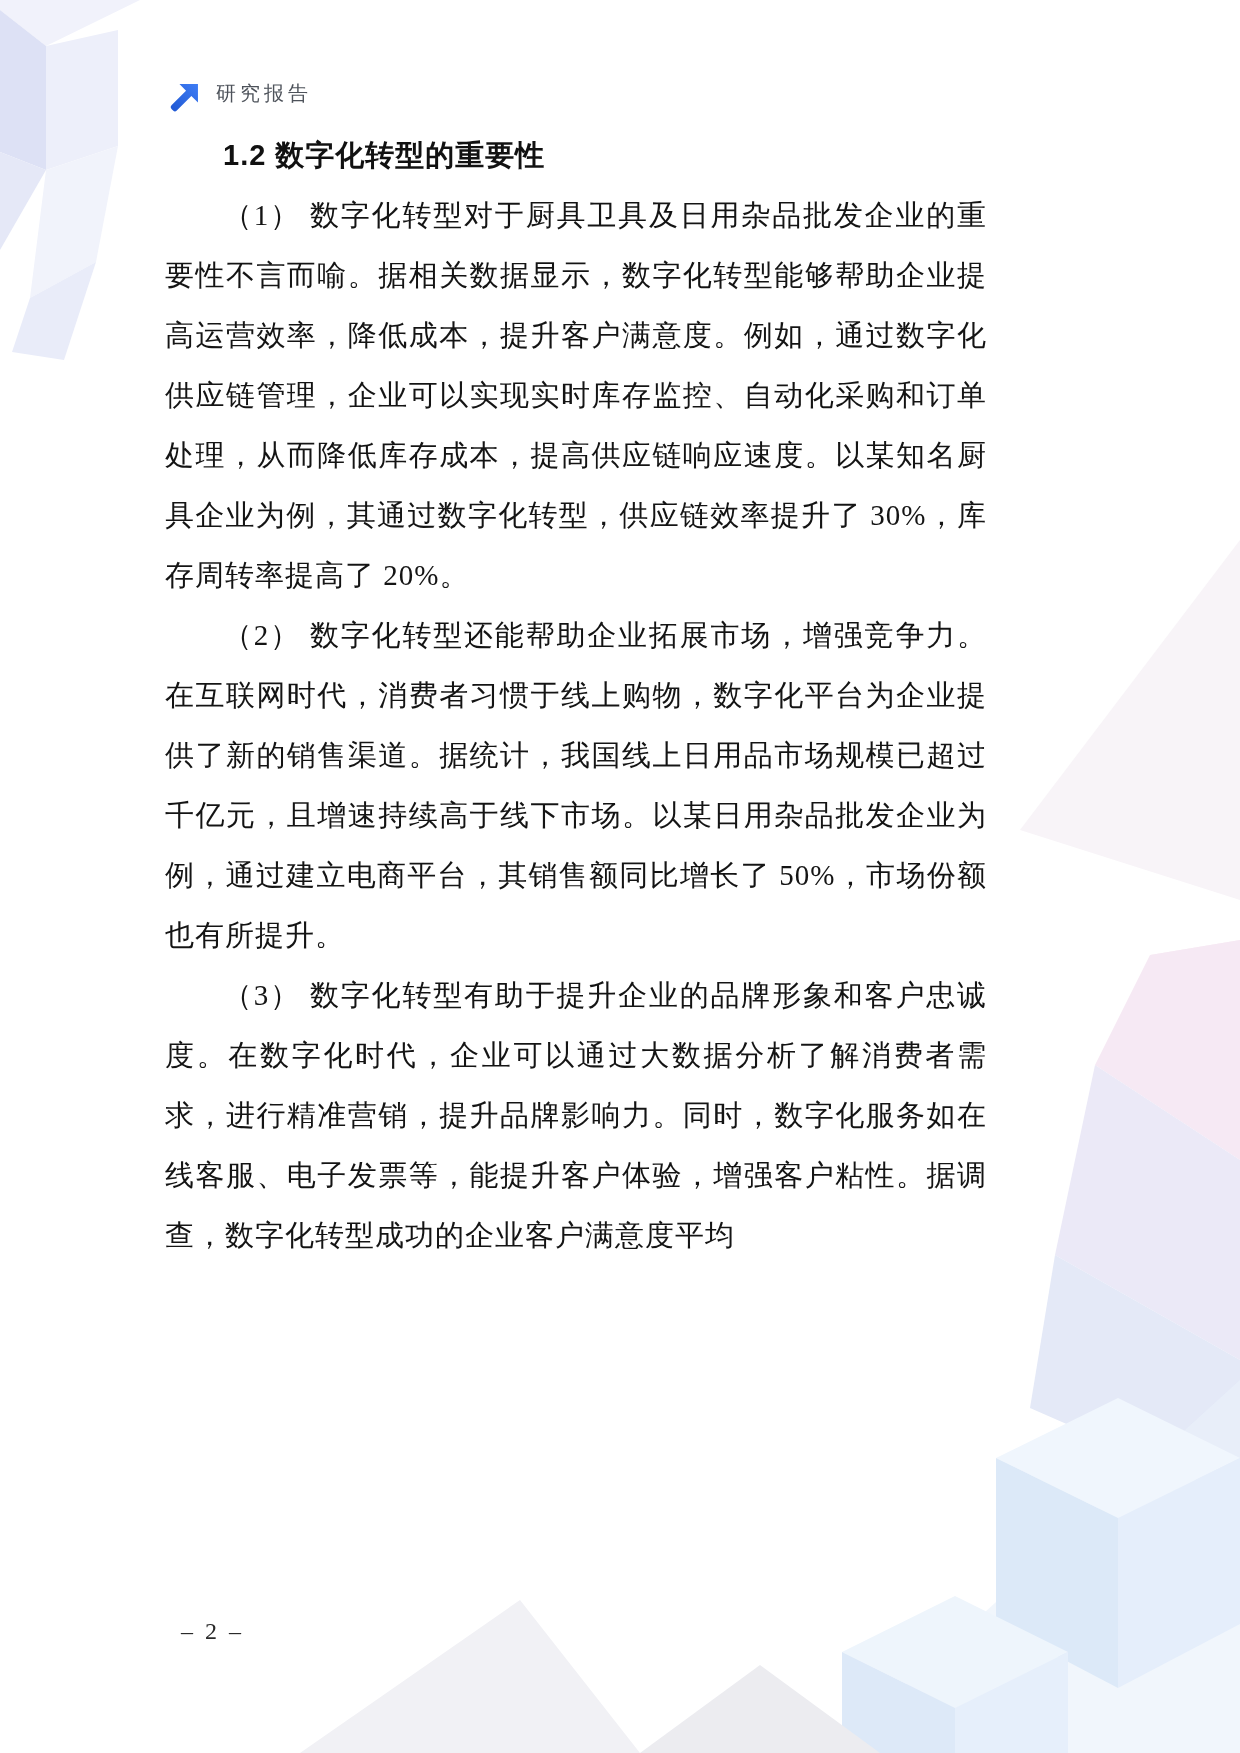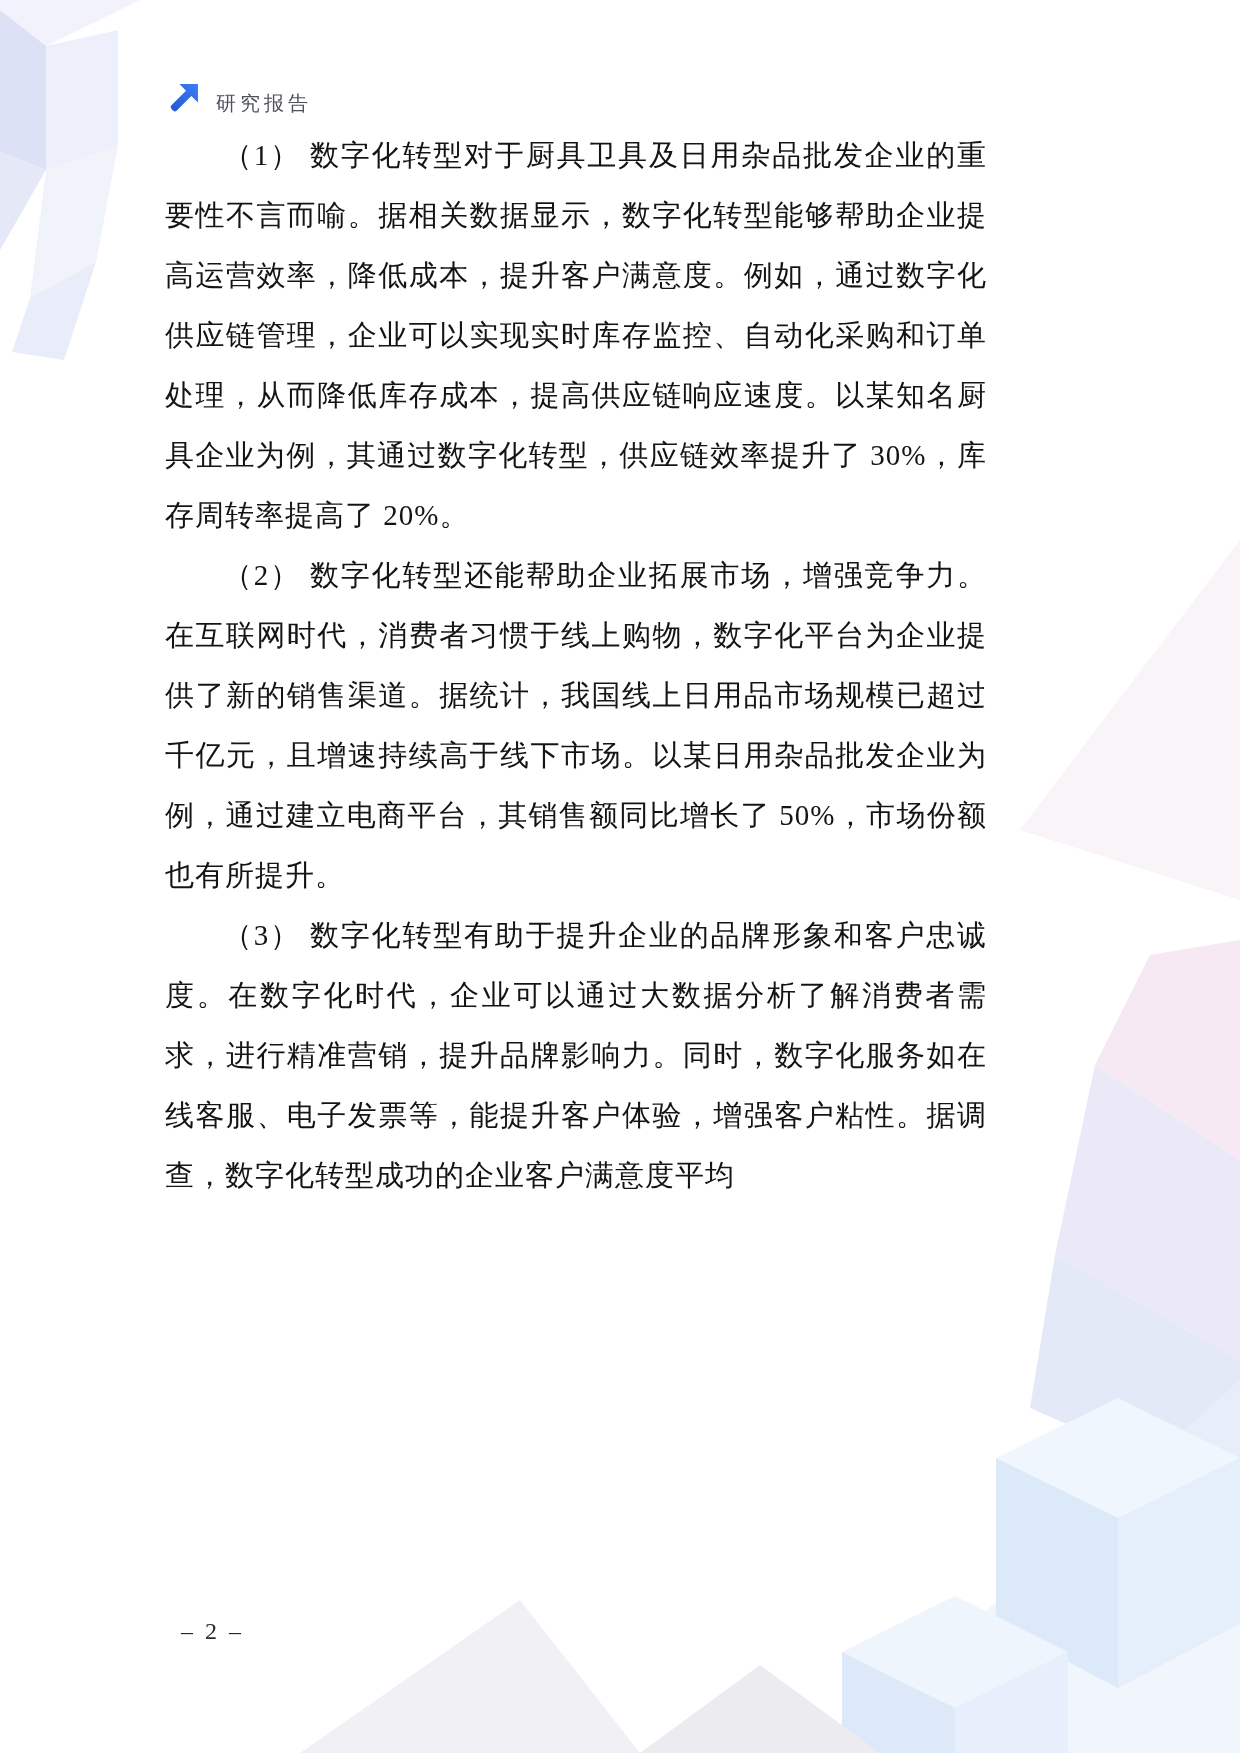--- a/index.html
+++ b/index.html
@@ -29,7 +29,7 @@
     left:165px;
     top:80px;
     display:flex;
-    align-items:flex-end;
+    align-items:flex-start;
     gap:14px;
   }
   .logo-icon{

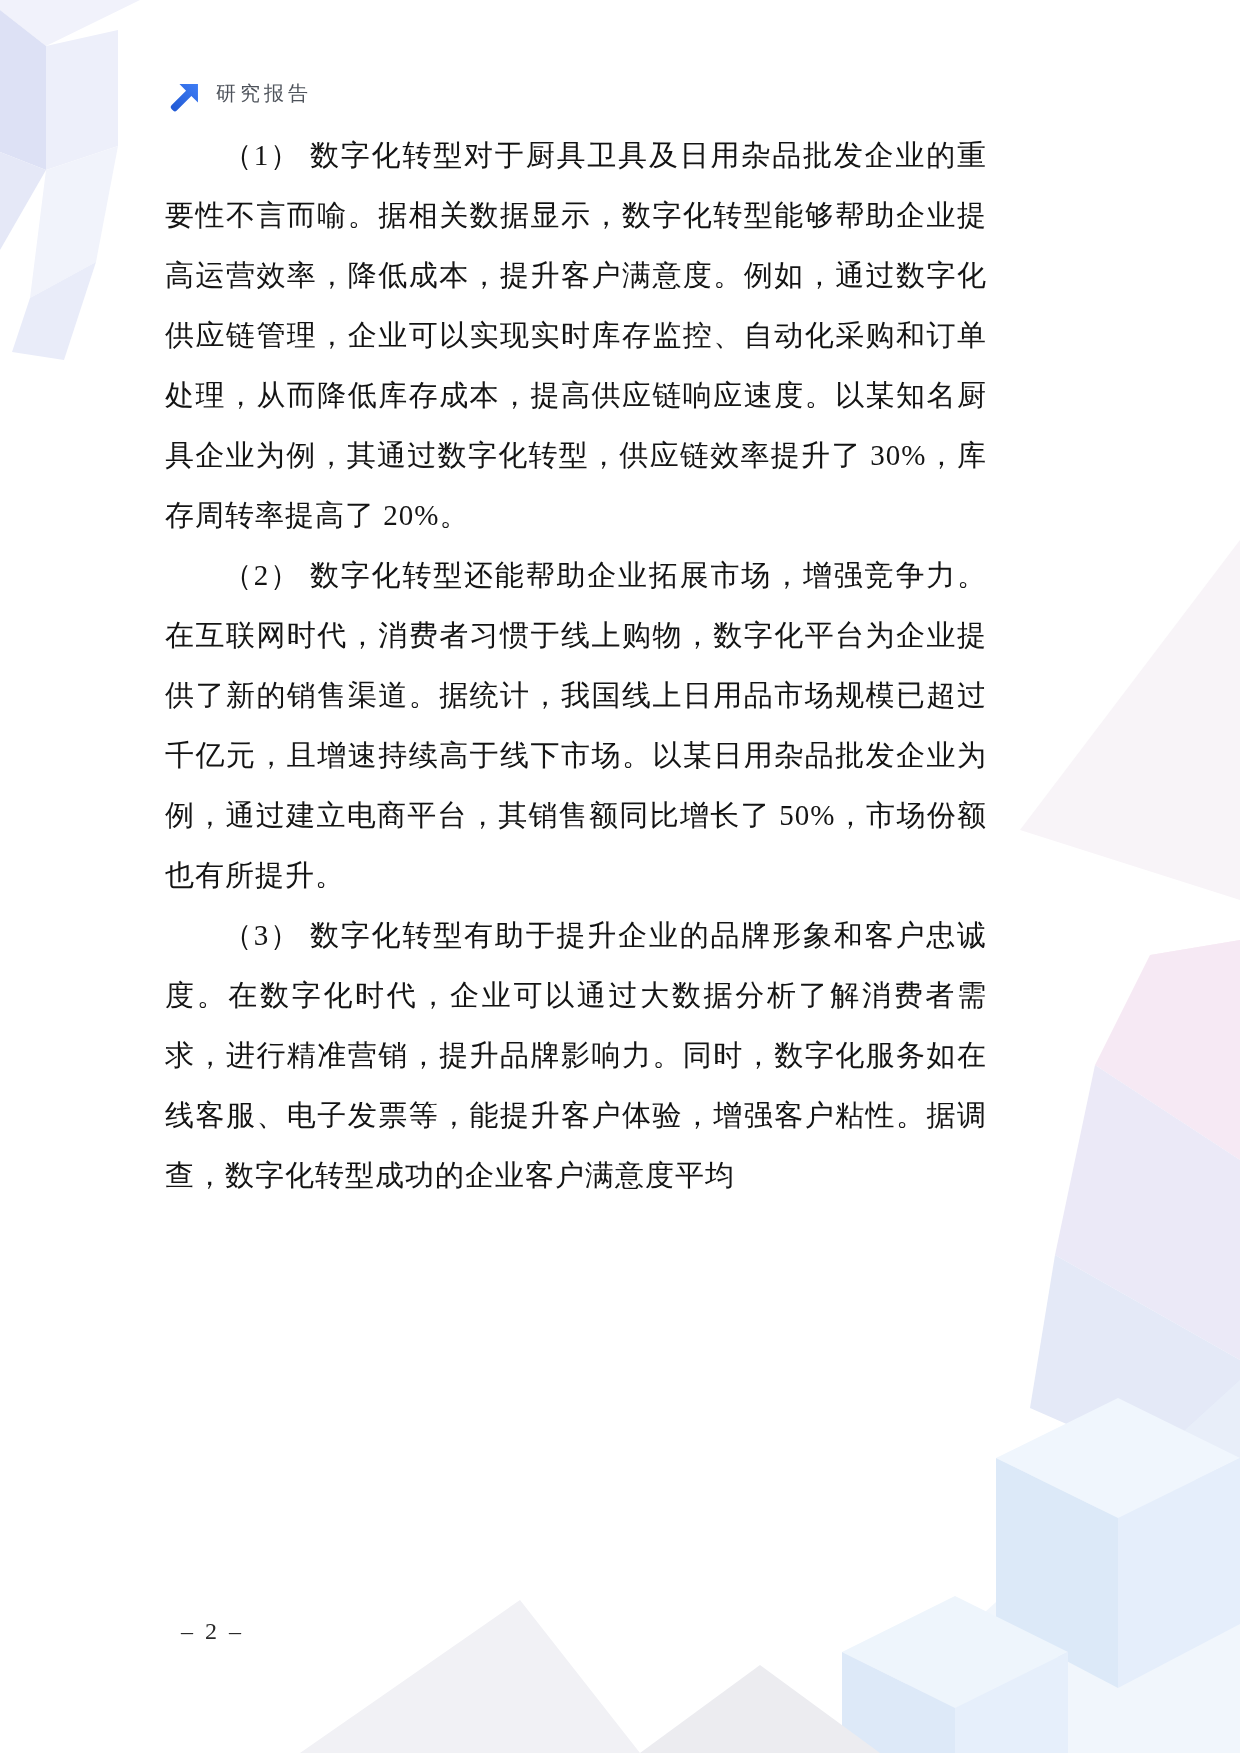--- a/index.html
+++ b/index.html
@@ -131,6 +131,7 @@
     </div>
 
     <div class="text-block">
+      <h2 class="section-heading">1.2 数字化转型的重要性</h2>
       <p class="para-indent">（1） 数字化转型对于厨具卫具及日用杂品批发企业的重要性不言而喻。据相关数据显示，数字化转型能够帮助企业提高运营效率，降低成本，提升客户满意度。例如，通过数字化供应链管理，企业可以实现实时库存监控、自动化采购和订单处理，从而降低库存成本，提高供应链响应速度。以某知名厨具企业为例，其通过数字化转型，供应链效率提升了 30%，库存周转率提高了 20%。</p>
       <p class="para-indent">（2） 数字化转型还能帮助企业拓展市场，增强竞争力。在互联网时代，消费者习惯于线上购物，数字化平台为企业提供了新的销售渠道。据统计，我国线上日用品市场规模已超过千亿元，且增速持续高于线下市场。以某日用杂品批发企业为例，通过建立电商平台，其销售额同比增长了 50%，市场份额也有所提升。</p>
       <p class="para-indent">（3） 数字化转型有助于提升企业的品牌形象和客户忠诚度。在数字化时代，企业可以通过大数据分析了解消费者需求，进行精准营销，提升品牌影响力。同时，数字化服务如在线客服、电子发票等，能提升客户体验，增强客户粘性。据调查，数字化转型成功的企业客户满意度平均</p>

